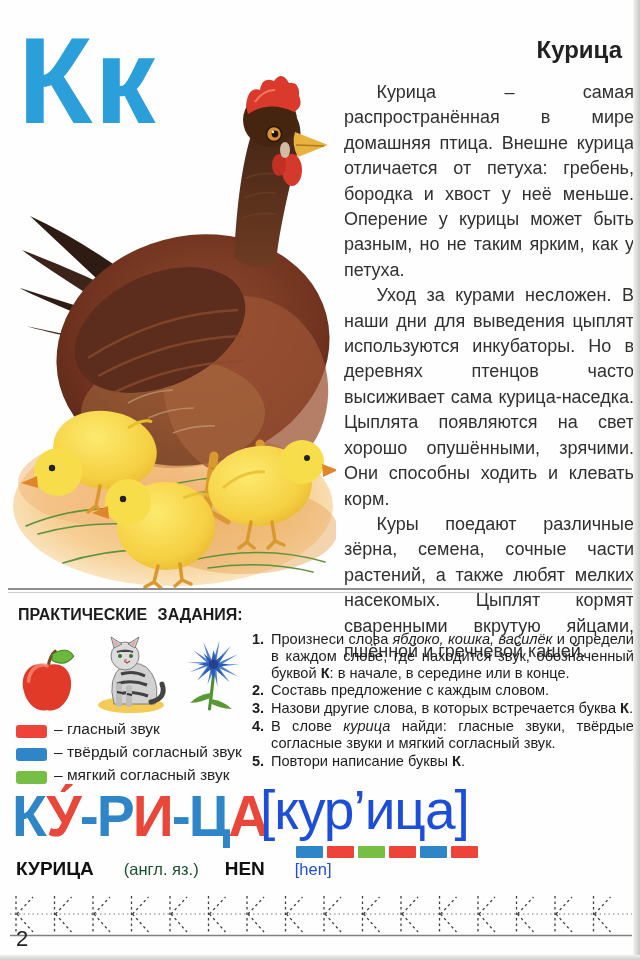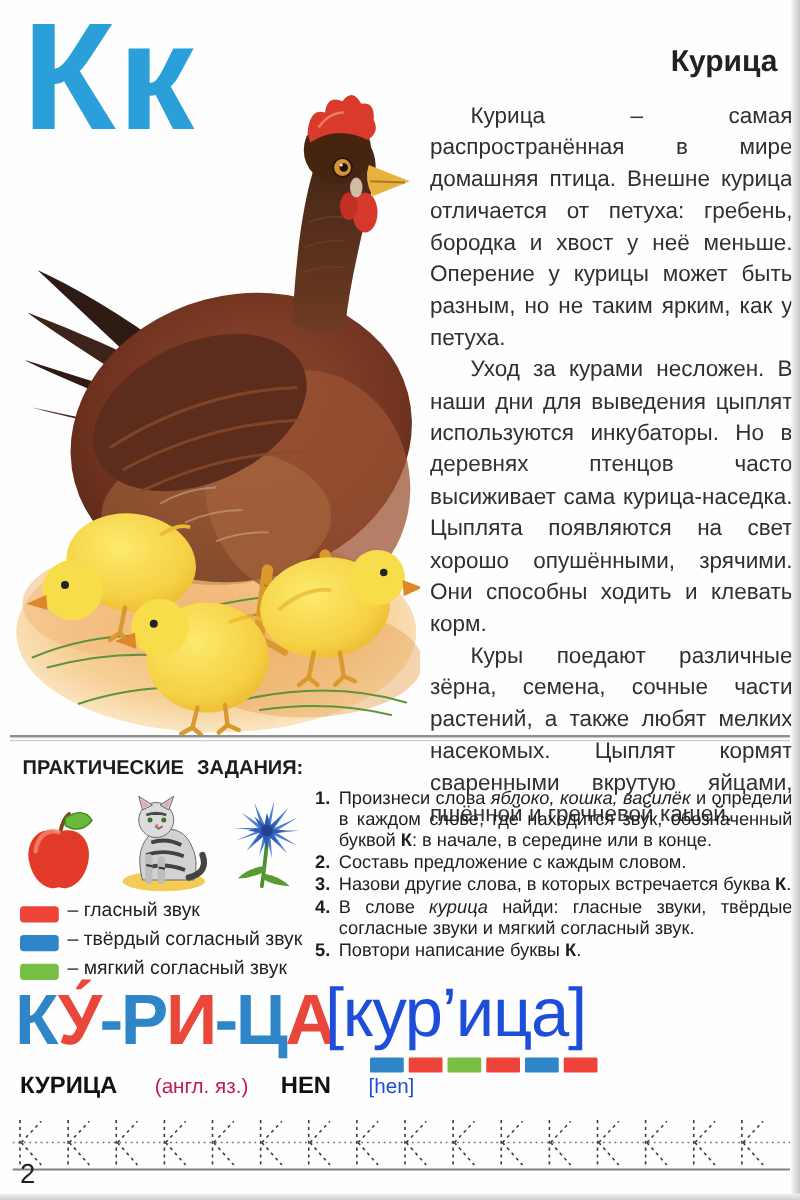--- a/index.html
+++ b/index.html
@@ -12,7 +12,7 @@
   .edge-bottom{position:absolute;left:0;bottom:0;width:100%;height:5px;
     background:linear-gradient(#f1f1ef,#cfcfcd);}
 
-  .big-letters{position:absolute;left:18px;top:0;font-size:122px;line-height:1;
+  .big-letters{position:absolute;left:18px;top:20px;font-size:122px;line-height:1;
     font-weight:bold;color:#2b9fd9;letter-spacing:2px;}
   .page-title{position:absolute;right:18px;top:36px;font-size:24px;font-weight:bold;color:#222;}
 

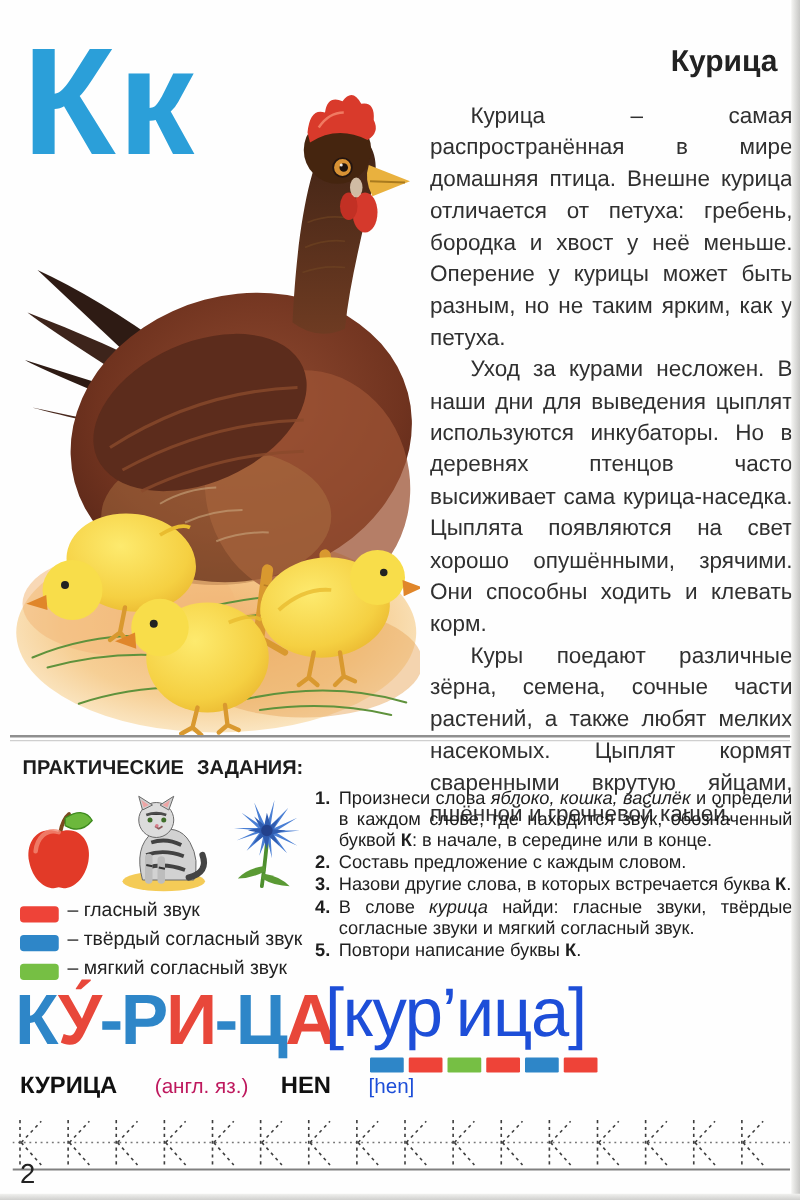--- a/index.html
+++ b/index.html
@@ -56,7 +56,7 @@
 
   .translation{position:absolute;left:16px;top:858px;display:flex;align-items:baseline;}
   .tr-word{font-size:19px;font-weight:bold;color:#111;}
-  .tr-note{font-size:16.5px;color:#be185d;margin-left:30px;}
+  .tr-note{font-size:16.5px;color:#14532d;margin-left:30px;}
   .tr-eng{font-size:19px;font-weight:bold;color:#111;margin-left:26px;}
   .tr-phon{font-size:16.5px;color:#1d4ed8;margin-left:18px;padding-left:12px;}
 

